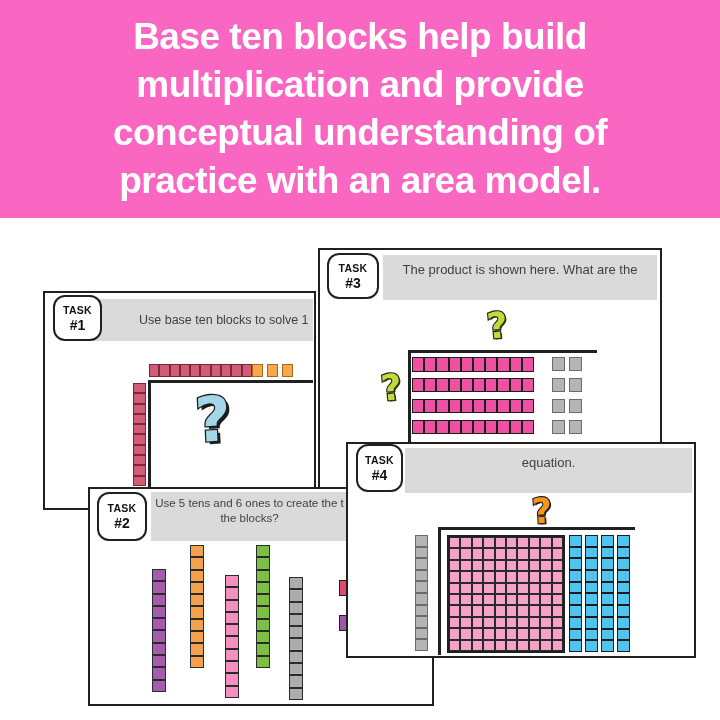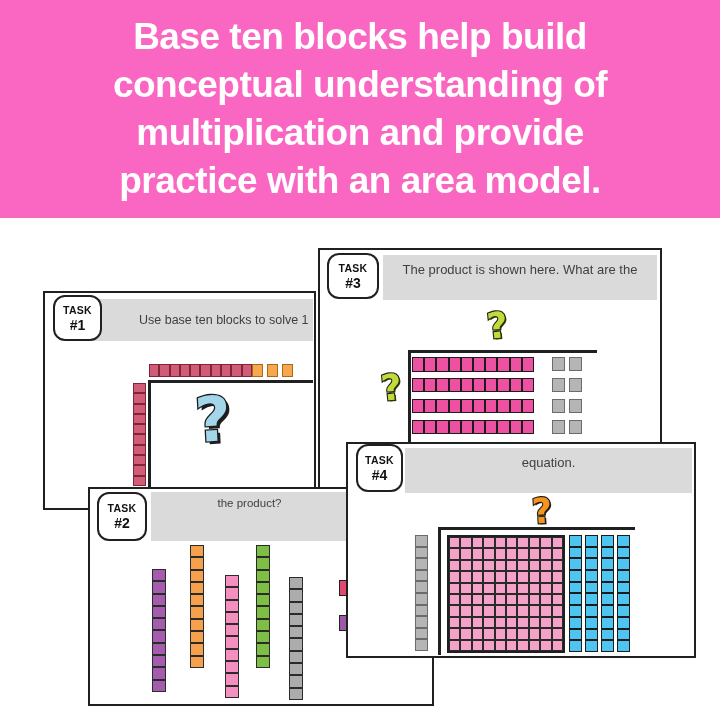--- a/index.html
+++ b/index.html
@@ -87,8 +87,8 @@
 
   <header class="banner">
     <div class="banner-line">Base ten blocks help build</div>
+    <div class="banner-line">multiplication and provide</div>
     <div class="banner-line">conceptual understanding of</div>
-    <div class="banner-line">multiplication and provide</div>
     <div class="banner-line">practice with an area model.</div>
   </header>
 

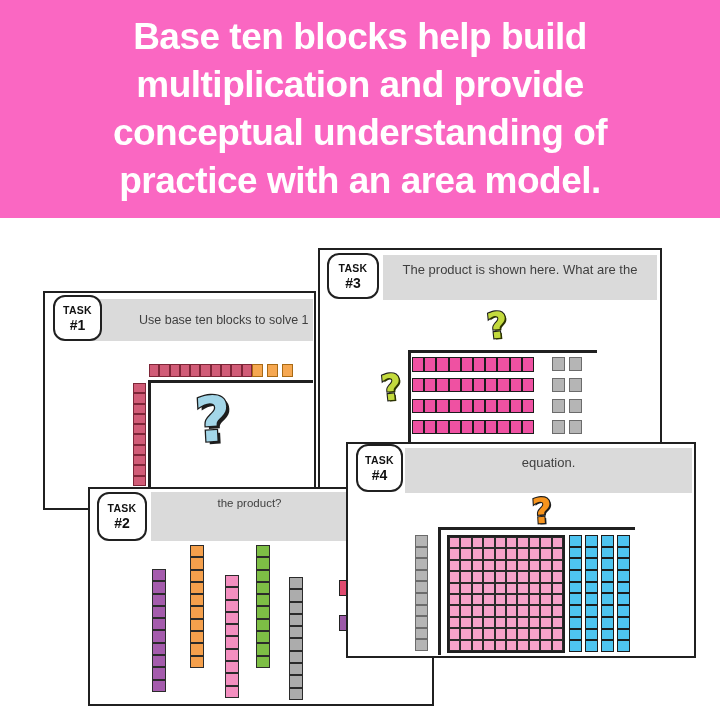--- a/index.html
+++ b/index.html
@@ -210,6 +210,7 @@
 
   <section class="card" id="card2">
     <div class="strip">
+      <div>Use 5 tens and 6 ones to create the t</div>
       <div>the product?</div>
     </div>
     <div class="badge">

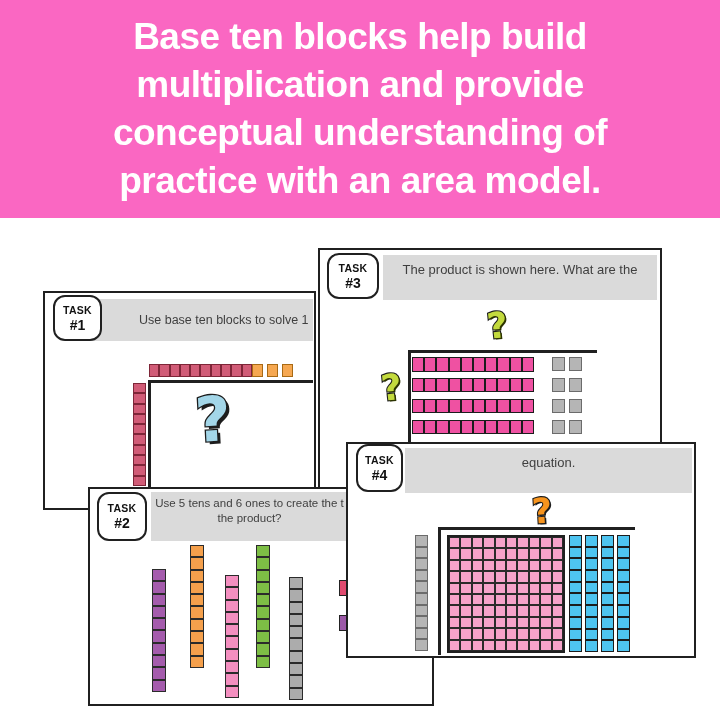--- a/index.html
+++ b/index.html
@@ -211,7 +211,7 @@
   <section class="card" id="card2">
     <div class="strip">
       <div>Use 5 tens and 6 ones to create the t</div>
-      <div>the product?</div>
+      <div>the blocks?</div>
     </div>
     <div class="badge">
       <div class="t">TASK</div>

